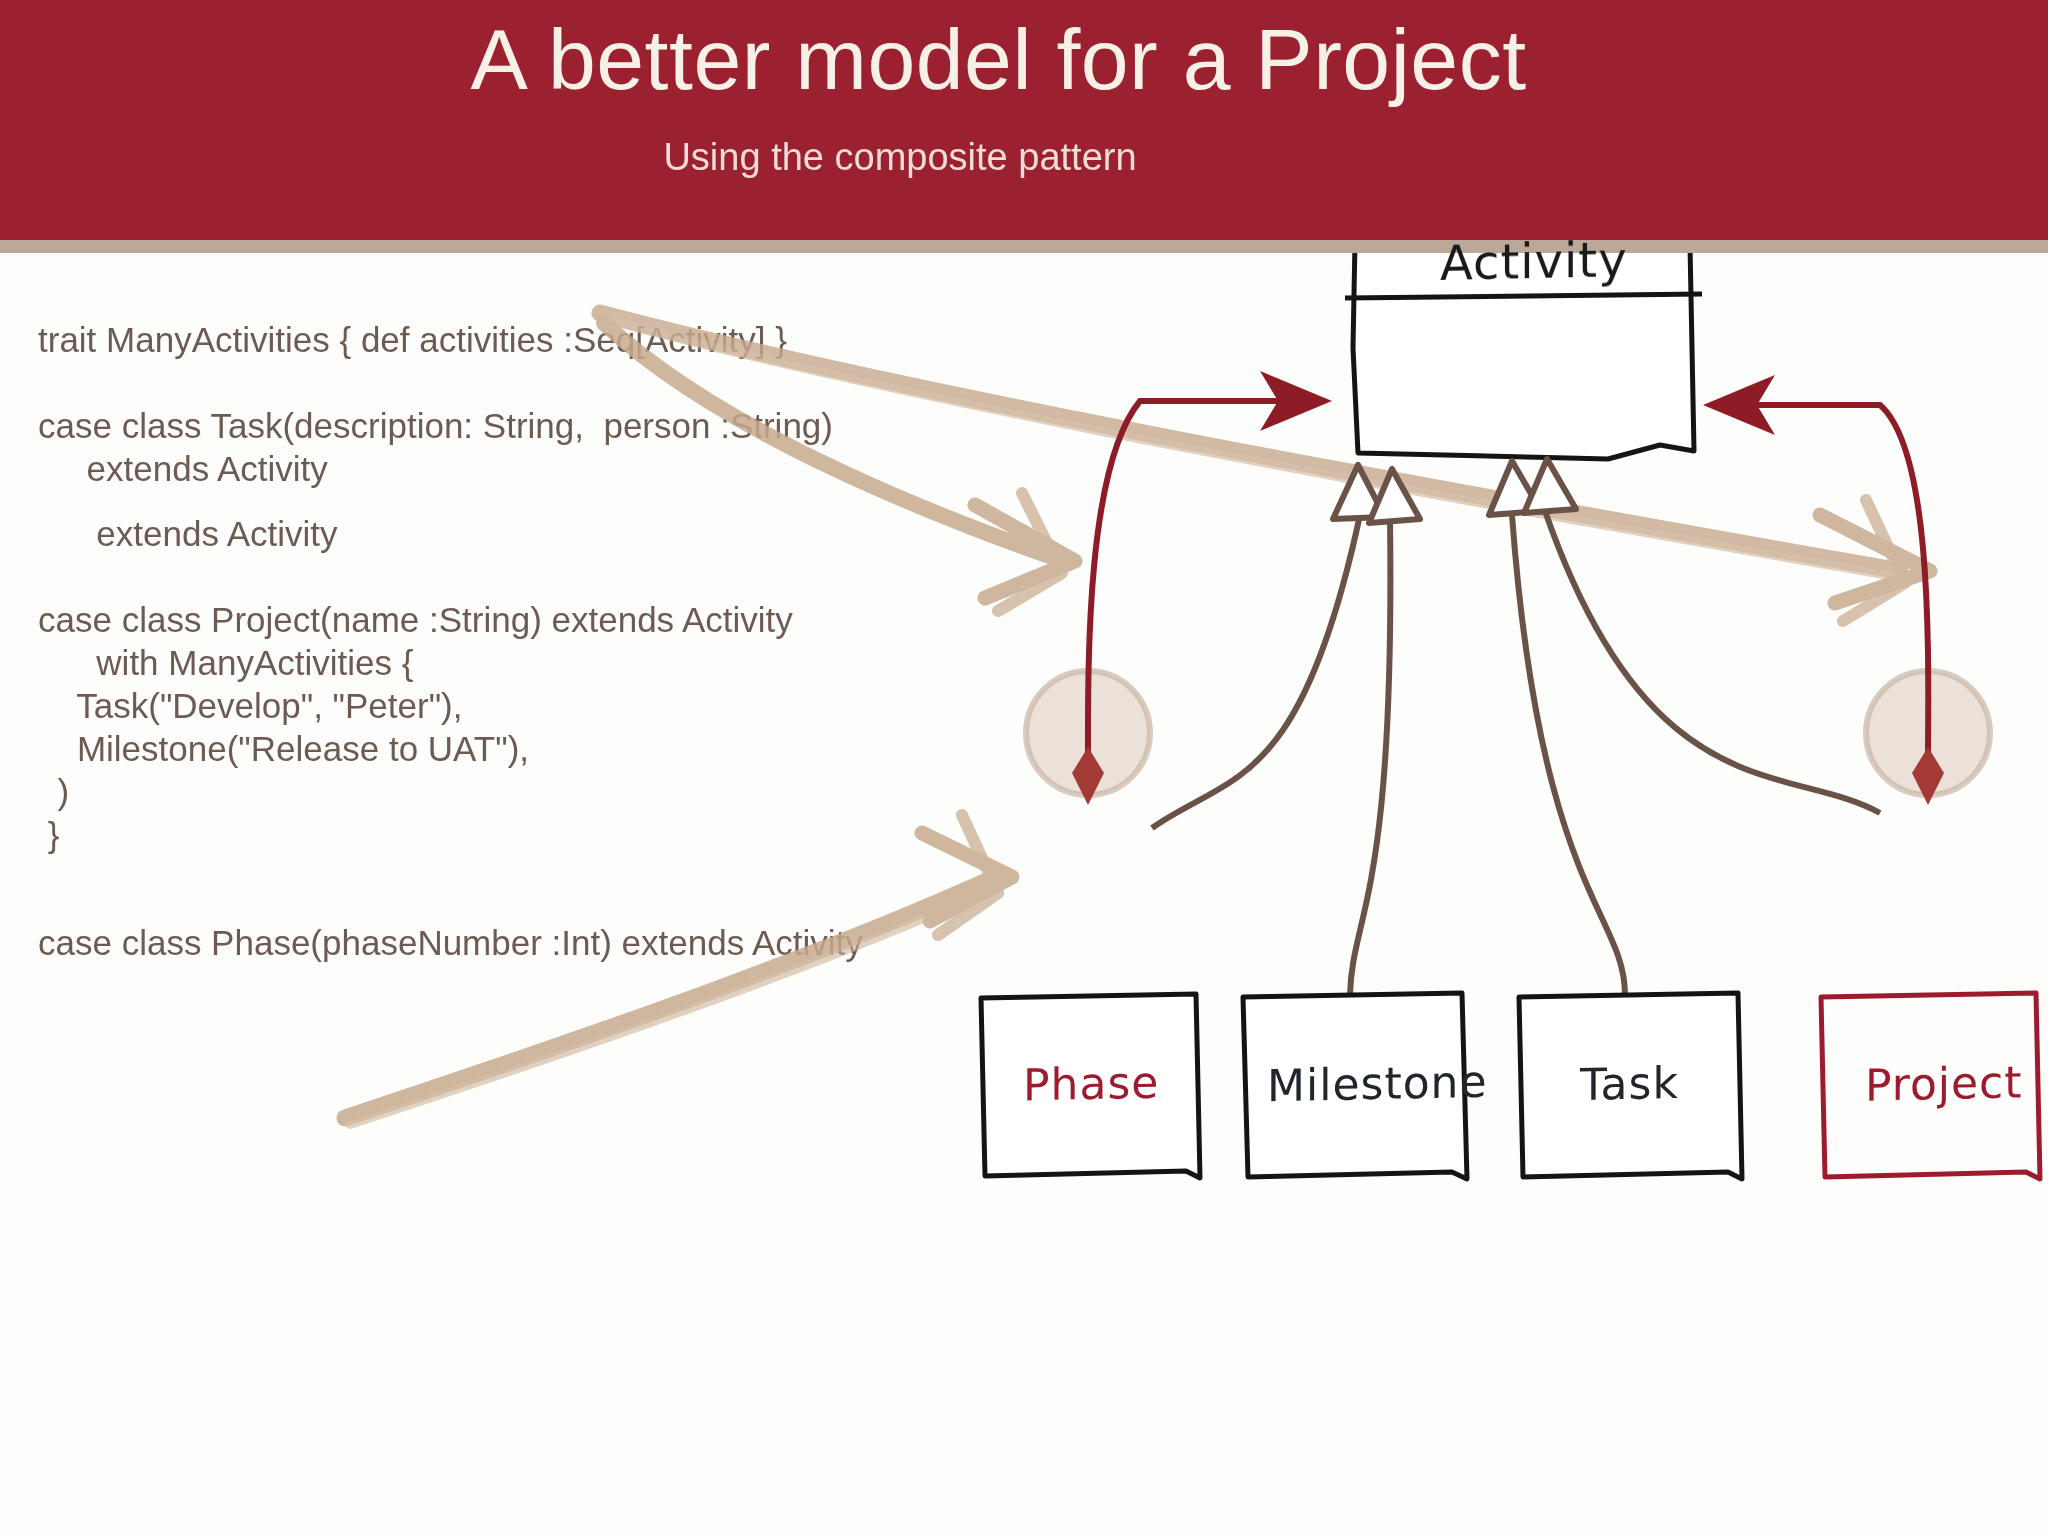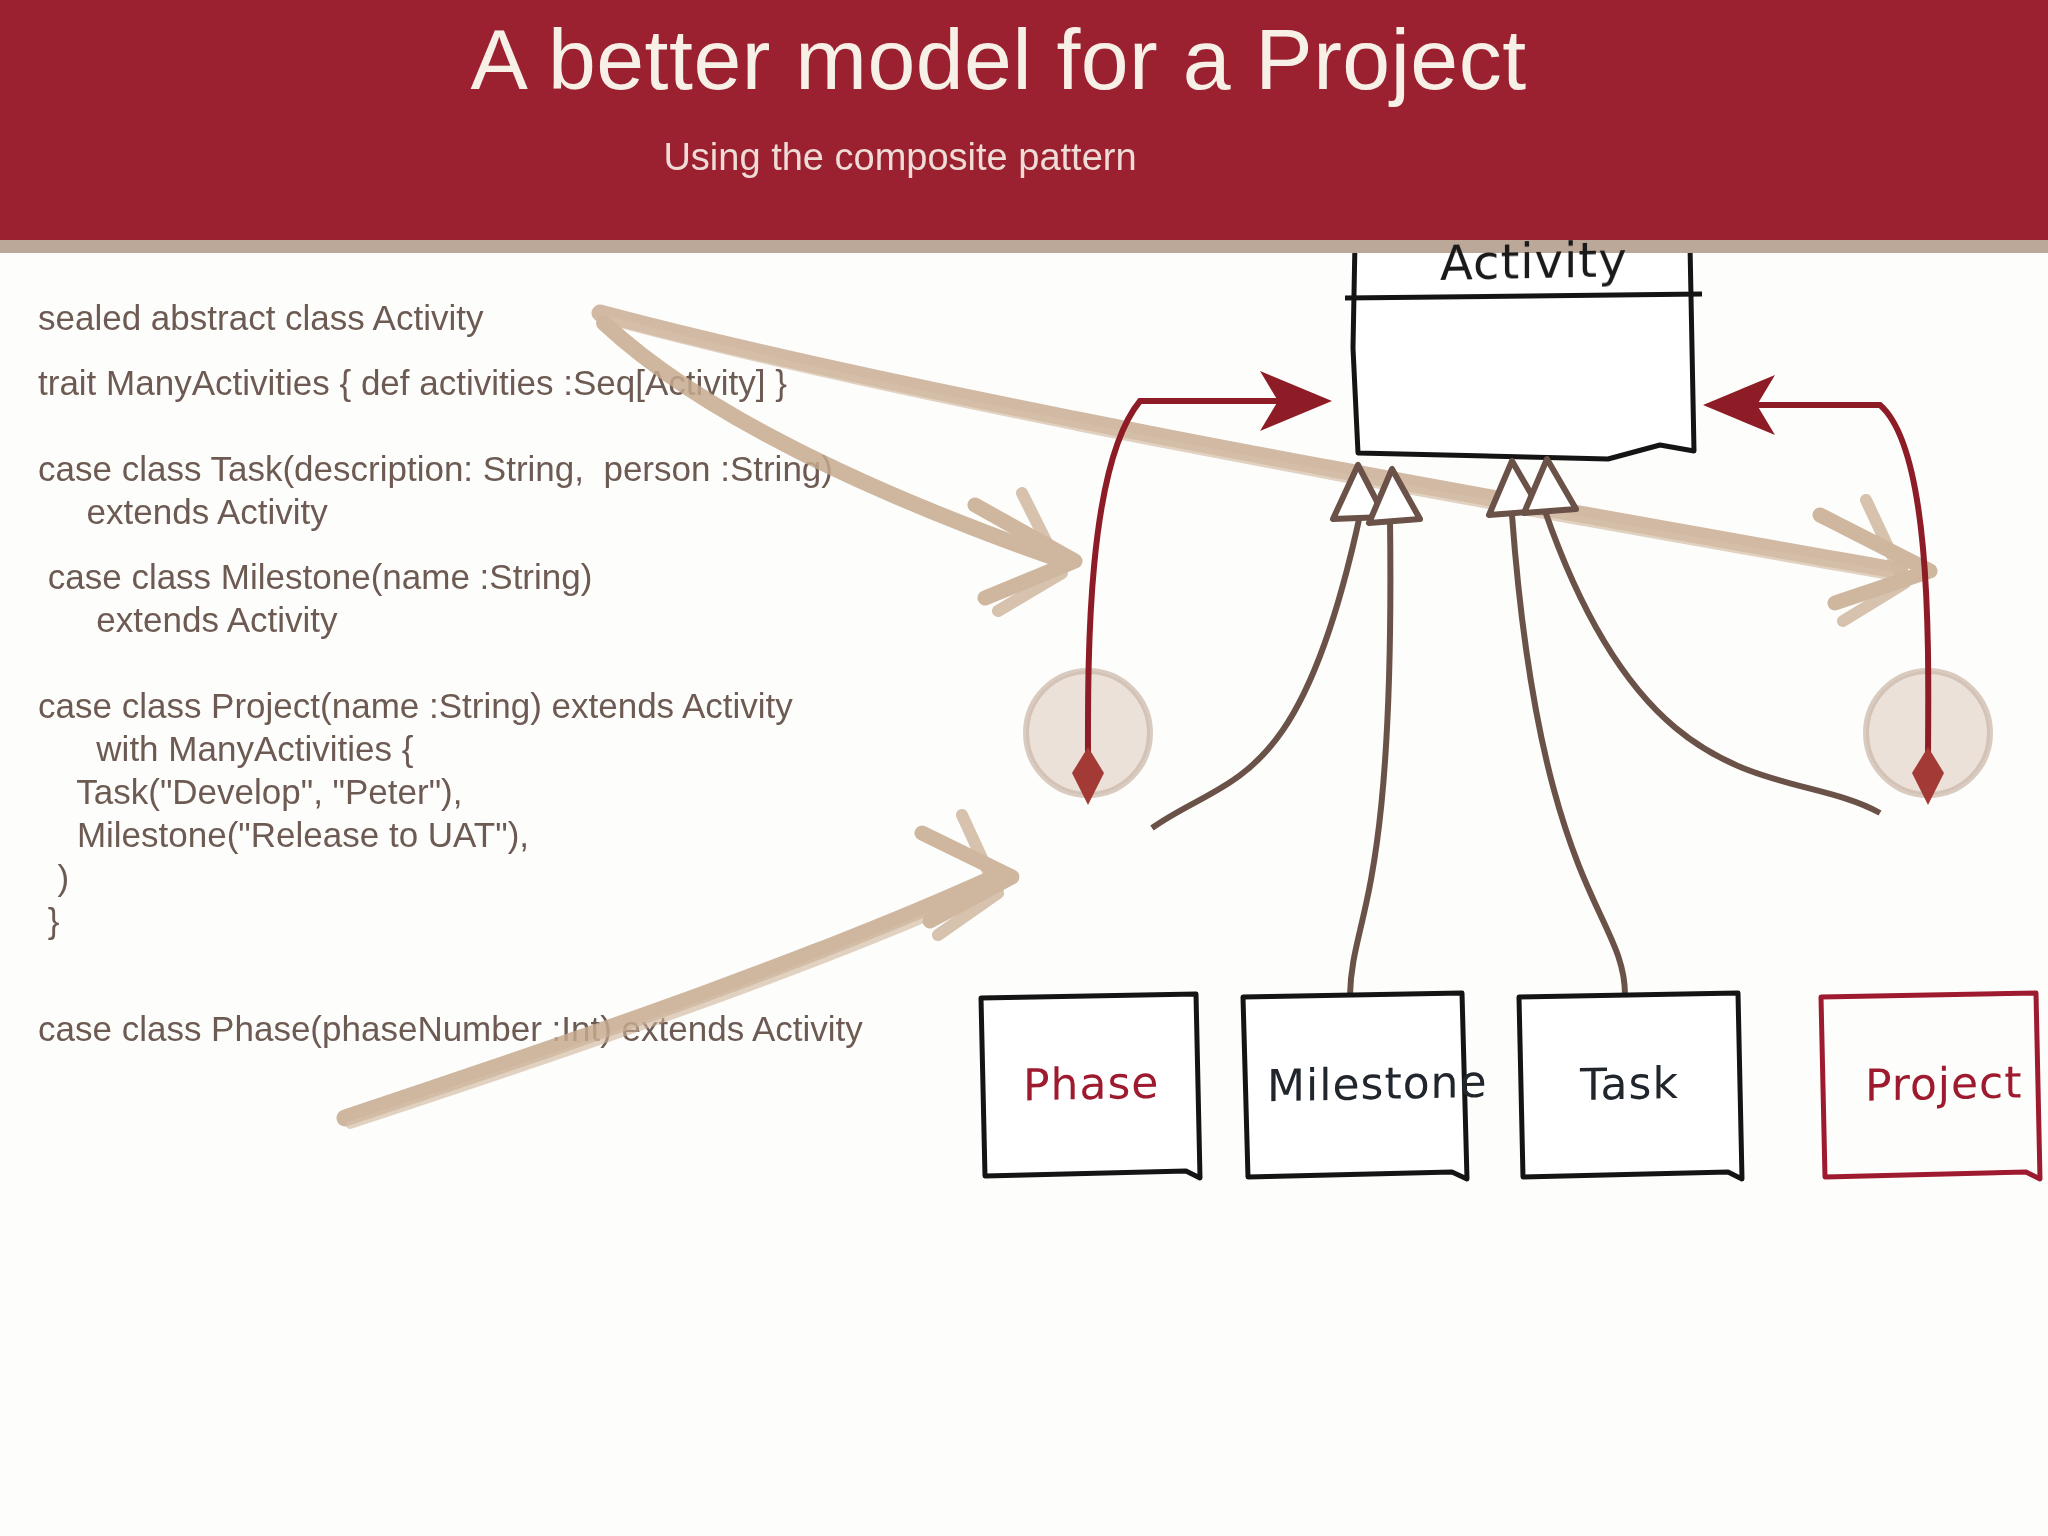--- a/index.html
+++ b/index.html
@@ -79,7 +79,6 @@
 <div id="slide-subtitle">Using the composite pattern</div>
 
 <div id="code-column" style="color: rgb(109, 90, 83);">
-    <div class="code-line">sealed abstract class Activity</div>
     <div class="code-gap-sm"></div>
     <div class="code-line">trait ManyActivities { def activities :Seq[Activity] }</div>
     <div class="code-gap"></div>

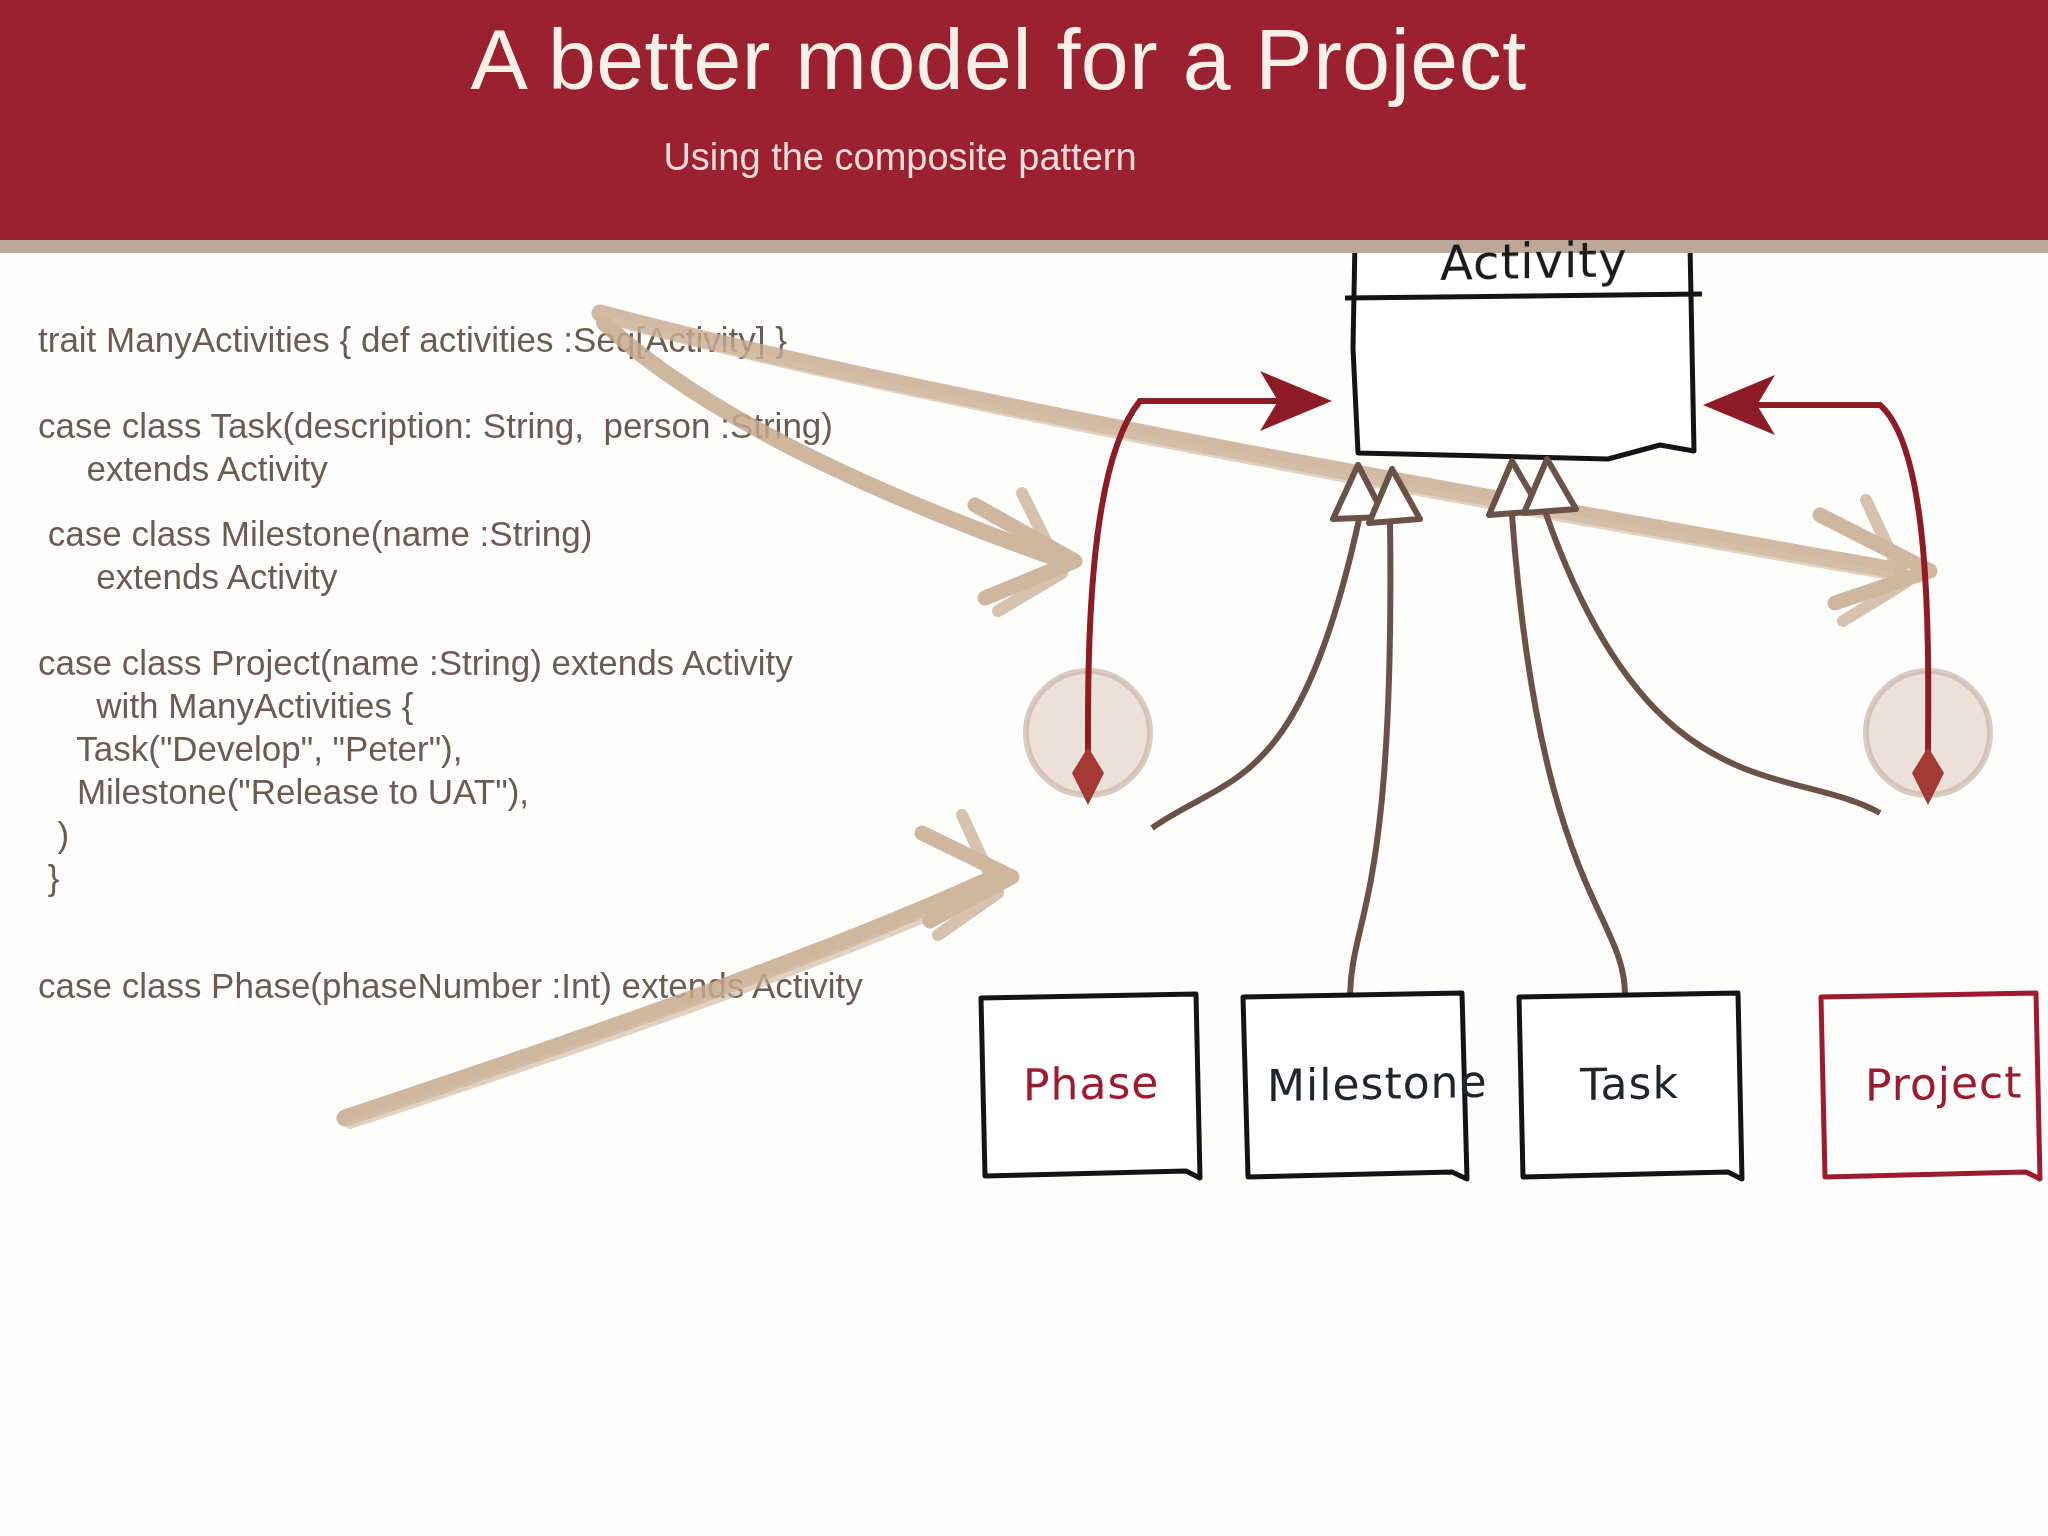--- a/index.html
+++ b/index.html
@@ -85,7 +85,6 @@
     <div class="code-line">case class Task(description: String,  person :String)</div>
     <div class="code-line">     extends Activity</div>
     <div class="code-gap-sm"></div>
-    <div class="code-line"> case class Milestone(name :String)</div>
     <div class="code-line">      extends Activity</div>
     <div class="code-gap"></div>
     <div class="code-line">case class Project(name :String) extends Activity</div>

